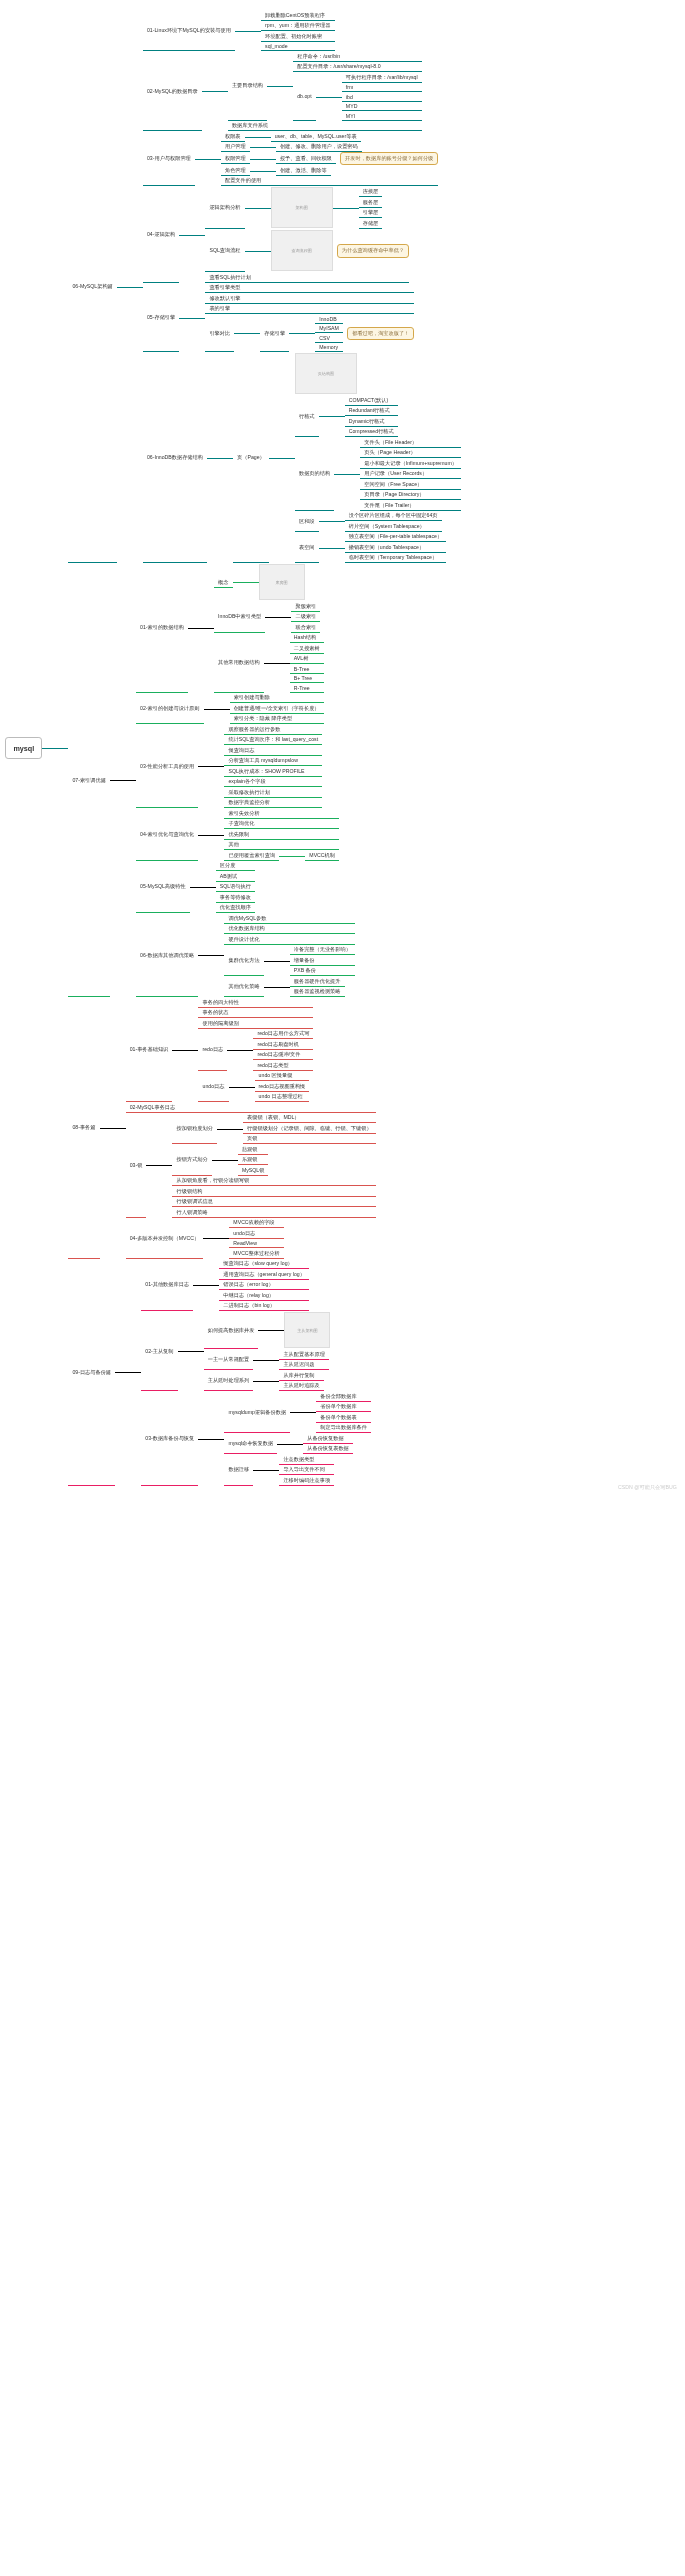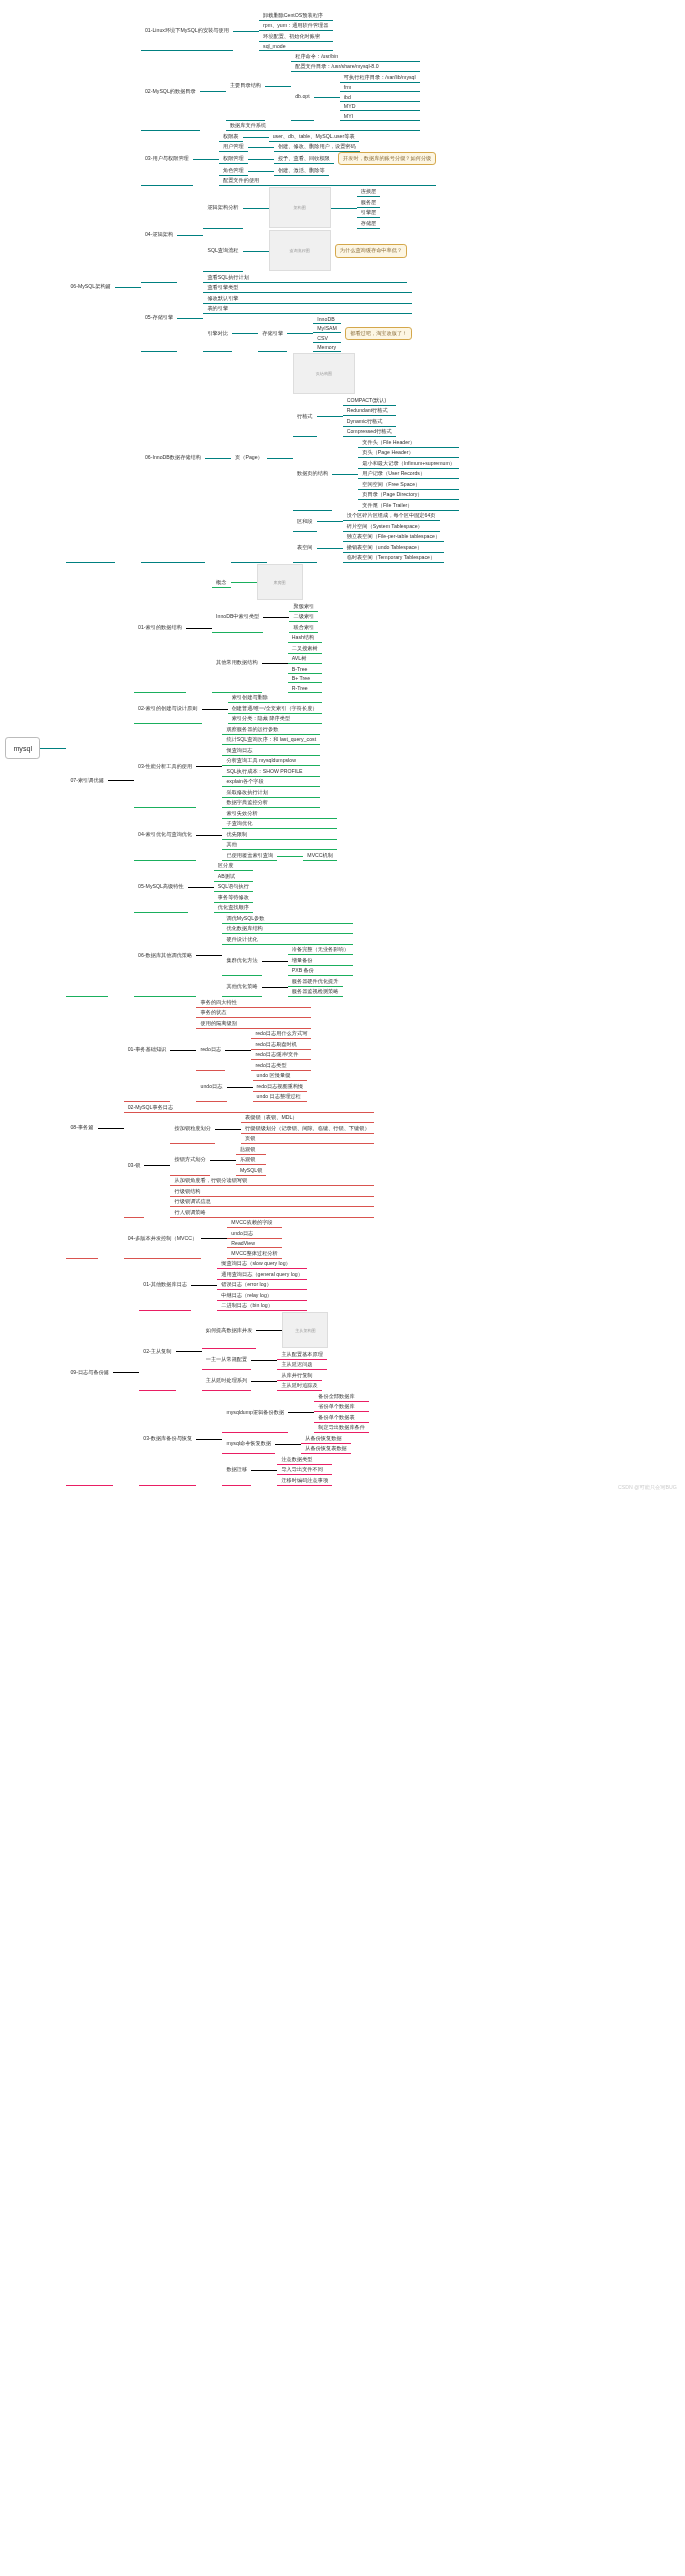--- a/index.html
+++ b/index.html
@@ -5,7 +5,7 @@
   * { margin: 0; padding: 0; box-sizing: border-box; }
   body { font-family: "Microsoft YaHei", Arial, sans-serif; background: #fff; width: 686px; padding: 10.3px 5.2px; position: relative; }
   .mindmap { display: flex; align-items: stretch; }
-  .root { display: flex; align-items: center; }
+  .root { display: flex; align-items: center; font-weight: bold; }
   .root-node { border: 0.5px solid #bbb; border-radius: 3.1px; padding: 5.2px 7.2px; font-size: 7.2px; color: #333; background: #fff; align-self: center; }
   .col { display: flex; flex-direction: column; justify-content: space-around; }
   .branch-label { display: flex; align-items: center; border-bottom: 0.8px solid; padding: 1.5px 4.1px 1px 4.1px; font-size: 5.2px; color: #333; white-space: nowrap; min-height: 9.3px; }

